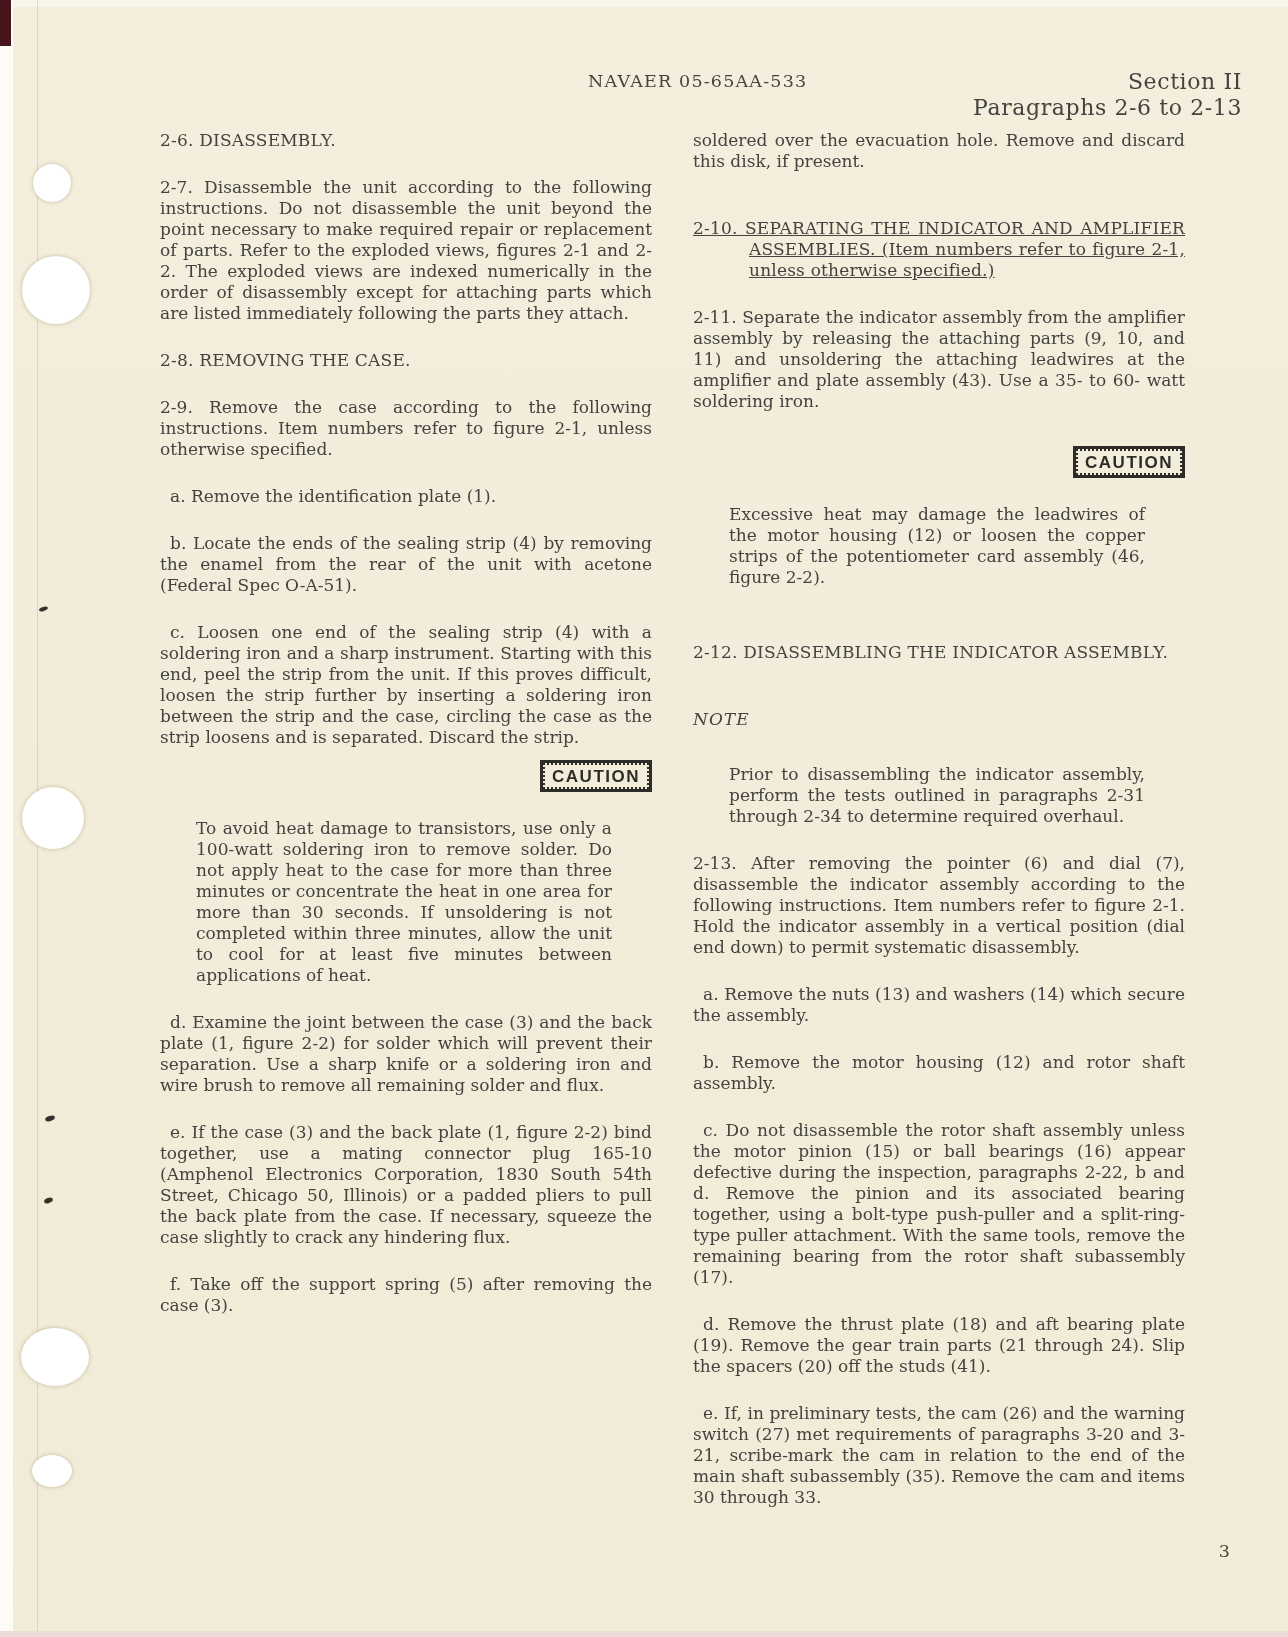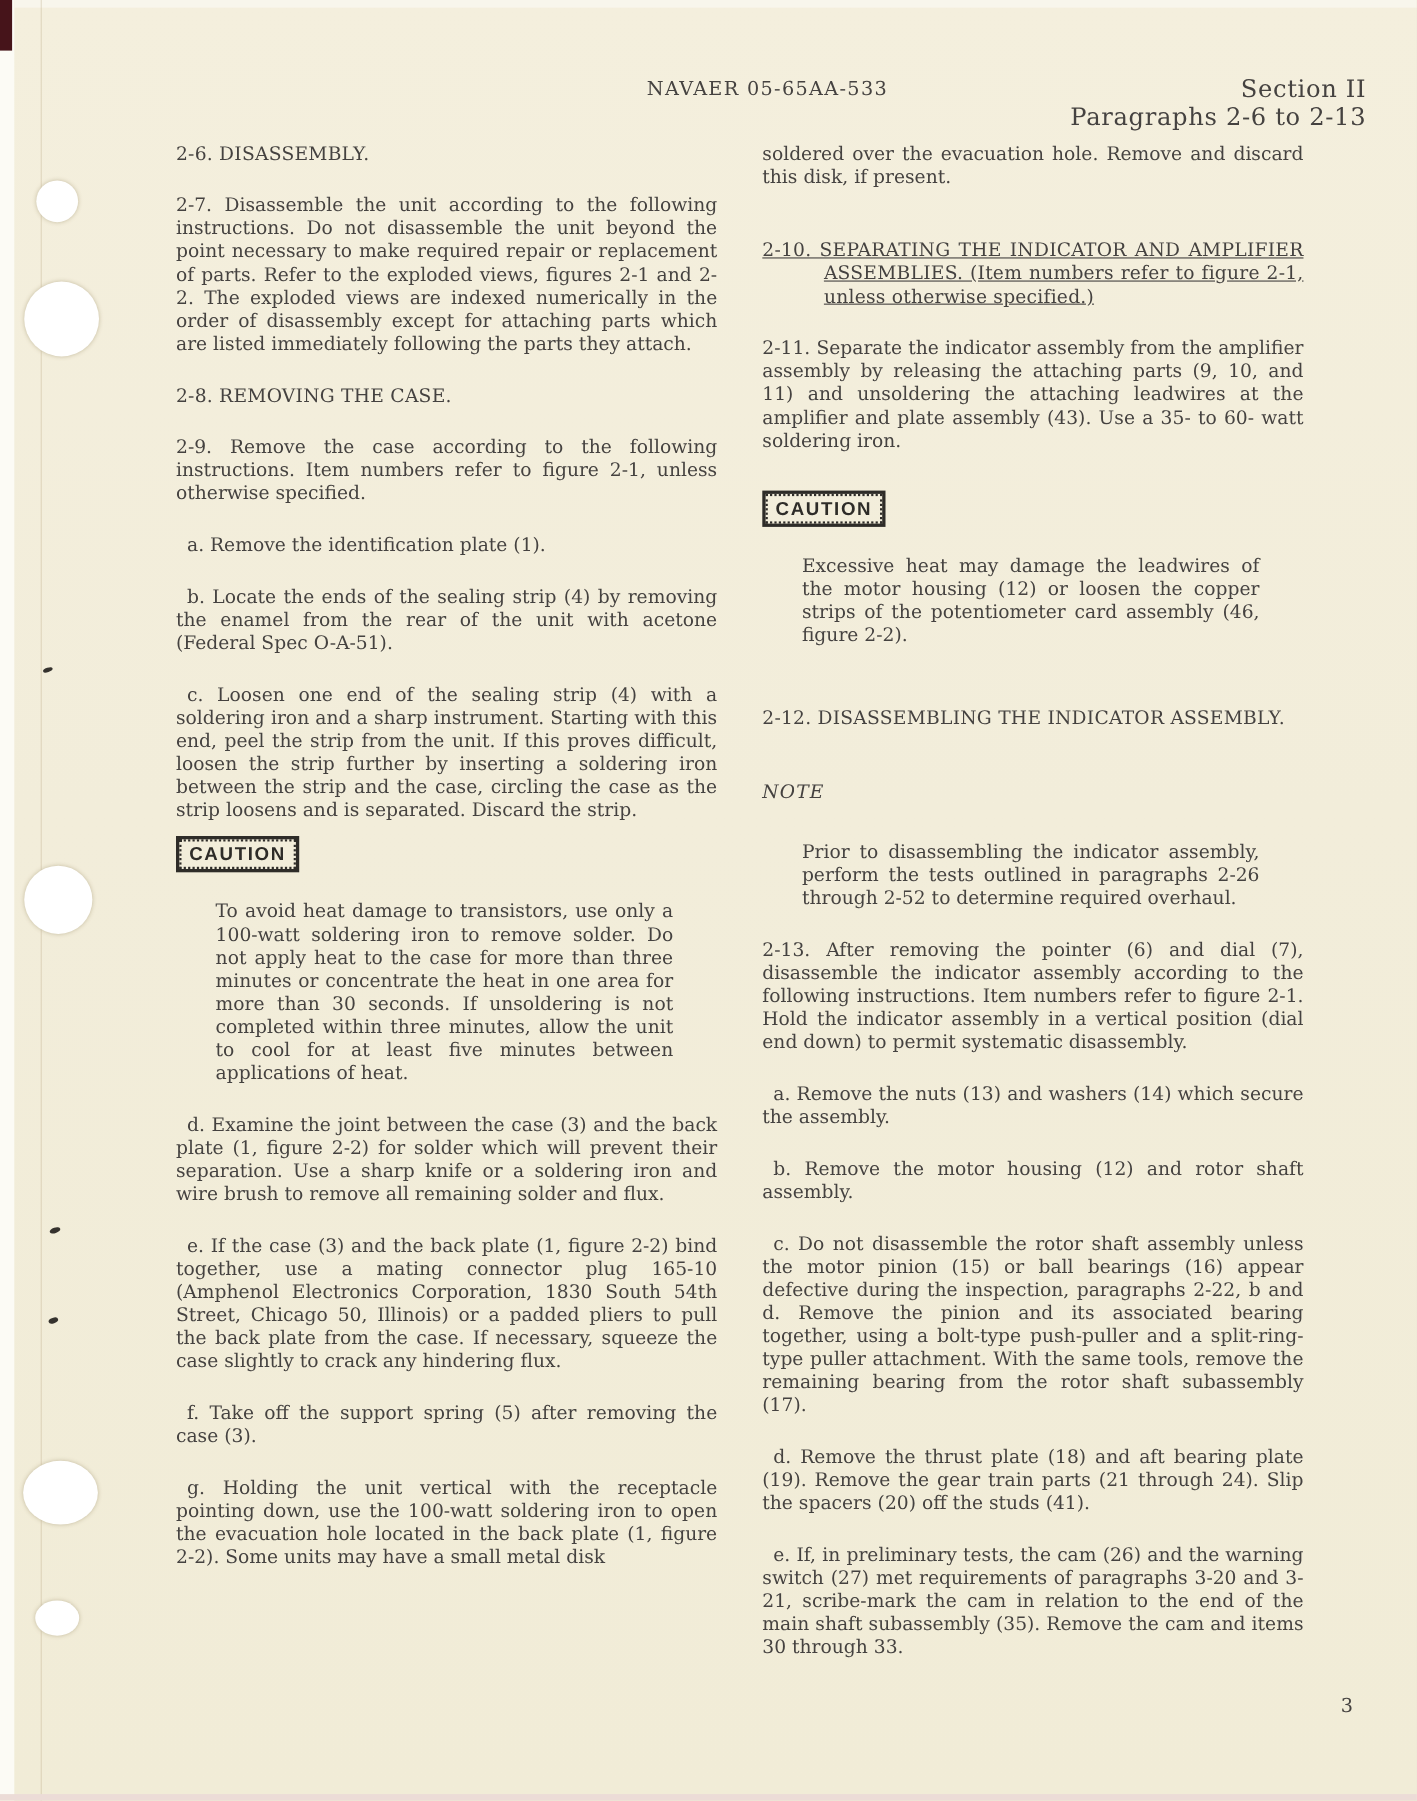--- a/index.html
+++ b/index.html
@@ -52,7 +52,7 @@
   .gap-xl { margin-top:54px; }
 
   
-  .caution-wrap { text-align:left; }
+  .caution-wrap { text-align:right; }
   .caution-box { display:inline-block; position:relative; border:3px solid #2e2c28; padding:3px 9px 2px 9px; }
   .caution-box::before { content:""; position:absolute; inset:0; border:2px dotted #2e2c28; }
   .caution-text {

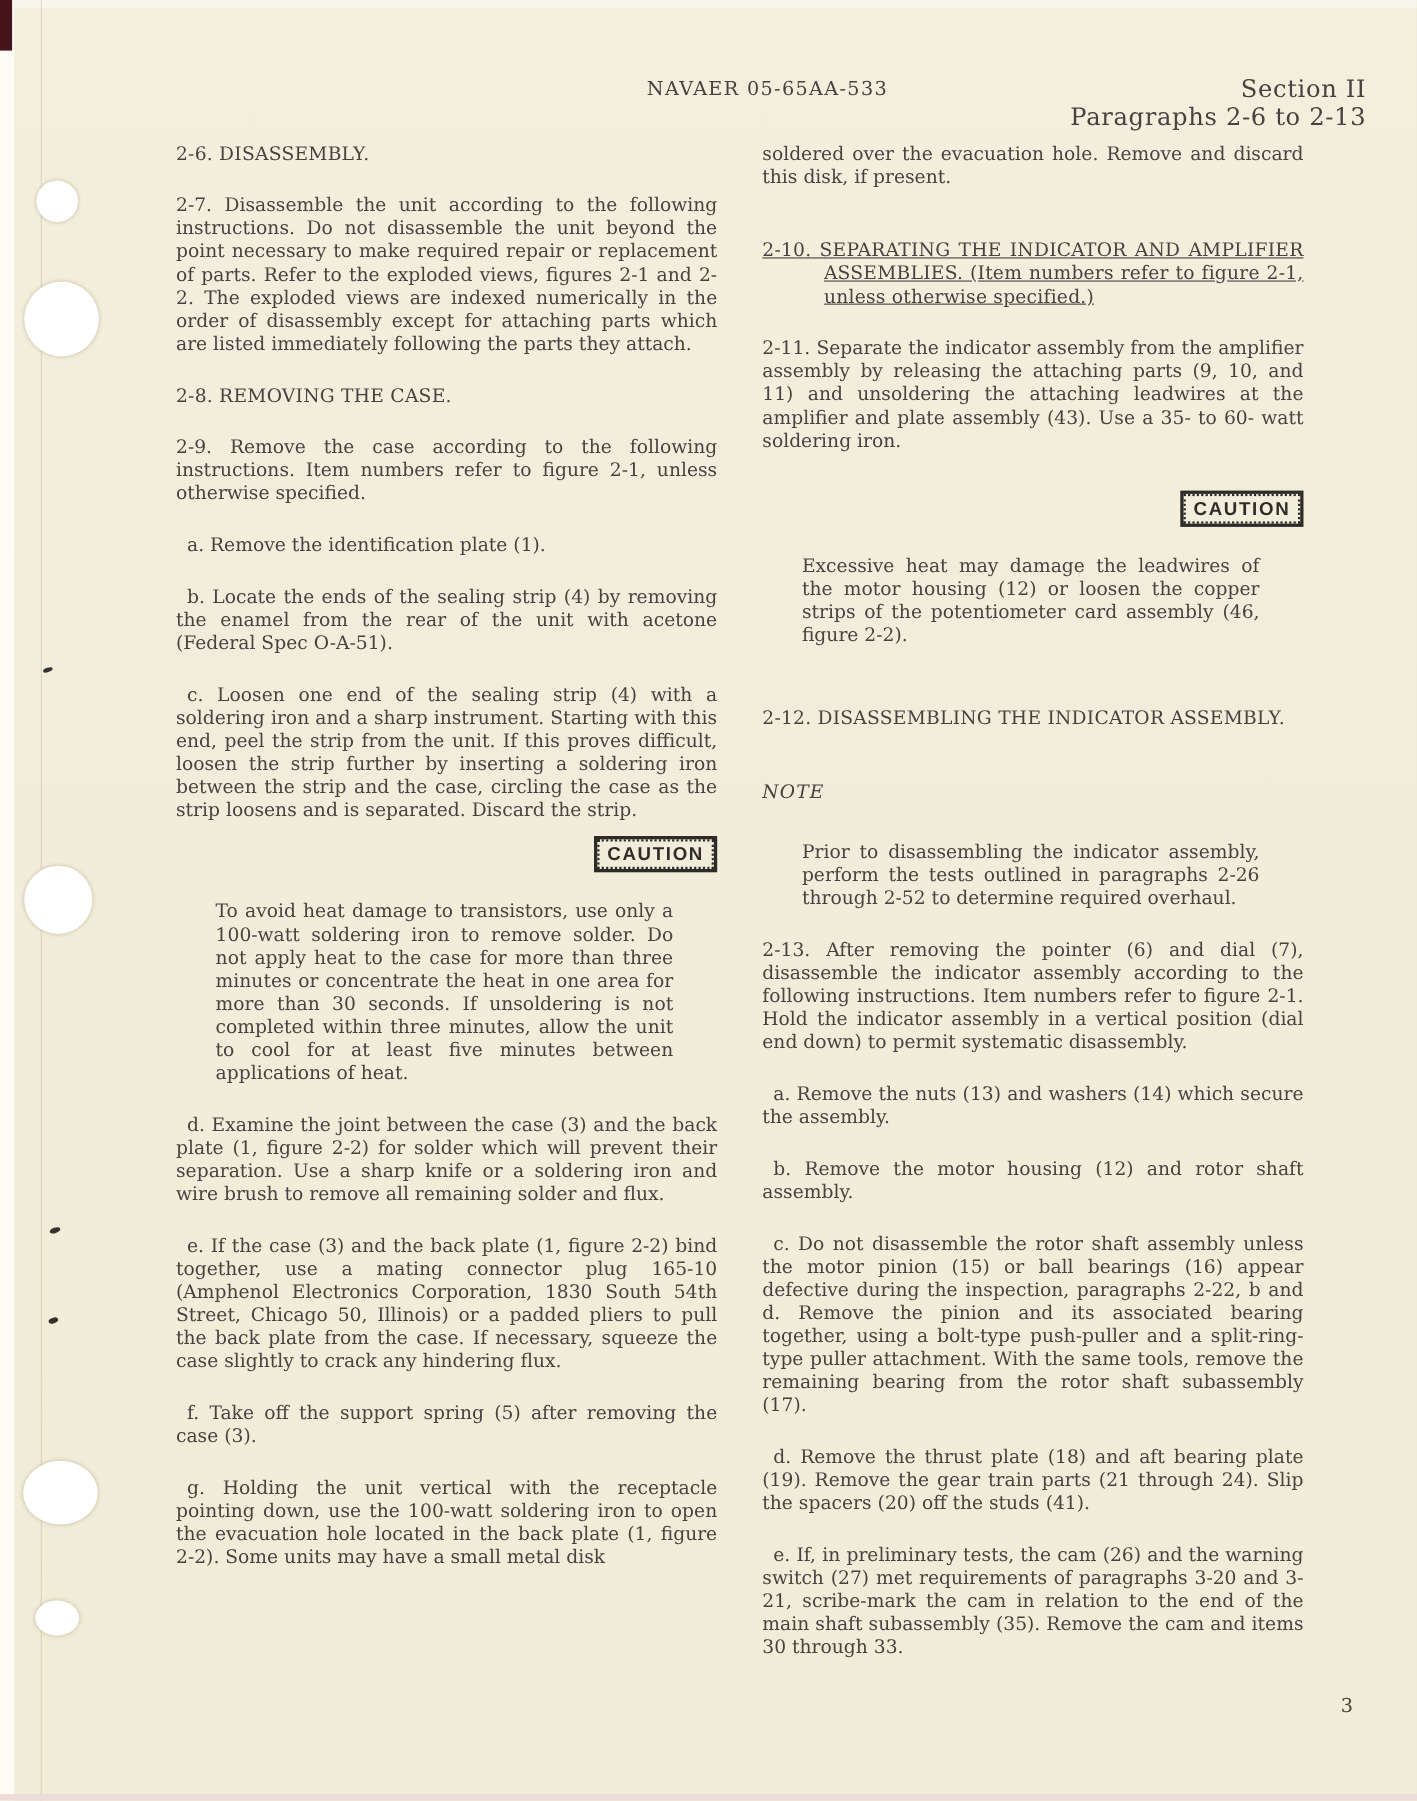--- a/index.html
+++ b/index.html
@@ -112,7 +112,7 @@
         <p class="blk indent">Excessive heat may damage the leadwires of the motor housing (12) or loosen the copper strips of the potentiometer card assembly (46, figure 2-2).</p>
         <p class="blk h gap-xl">2-12. DISASSEMBLING THE INDICATOR ASSEMBLY.</p>
         <p class="blk note gap-lg">NOTE</p>
-        <p class="blk indent gap-md">Prior to disassembling the indicator assembly, perform the tests outlined in paragraphs 2-26 through 2-52 to determine required overhaul.</p>
+        <p class="blk indent gap-md">Prior to disassembling the indicator assembly, perform the tests outlined in paragraphs 2-31 through 2-34 to determine required overhaul.</p>
         <p class="blk p">2-13. After removing the pointer (6) and dial (7), disassemble the indicator assembly according to the following instructions. Item numbers refer to figure 2-1. Hold the indicator assembly in a vertical position (dial end down) to permit systematic disassembly.</p>
         <p class="blk p sub">a. Remove the nuts (13) and washers (14) which secure the assembly.</p>
         <p class="blk p sub">b. Remove the motor housing (12) and rotor shaft assembly.</p>

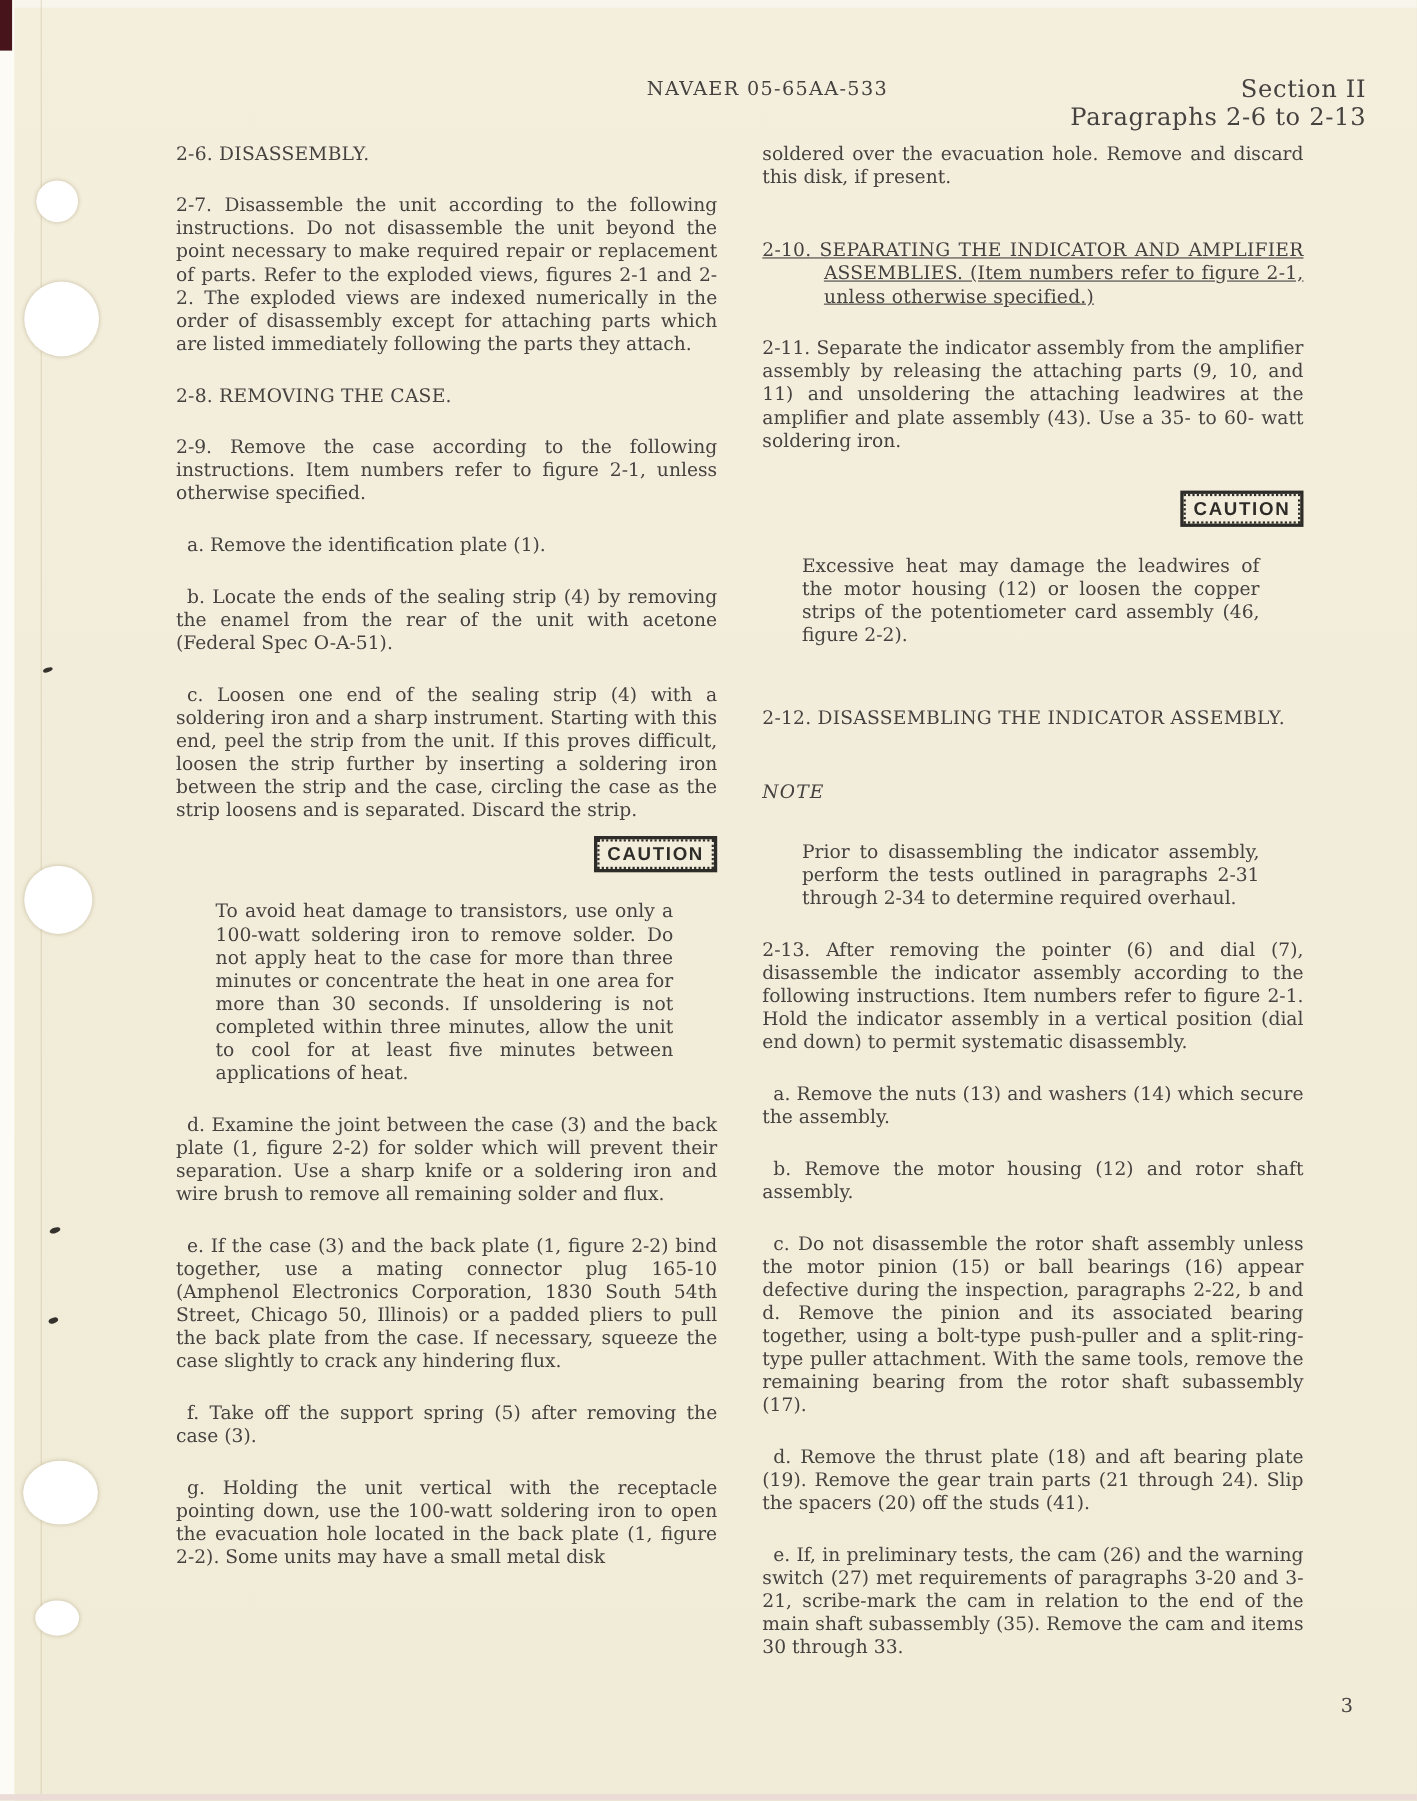--- a/index.html
+++ b/index.html
@@ -102,7 +102,6 @@
         <p class="blk p sub">d. Examine the joint between the case (3) and the back plate (1, figure 2-2) for solder which will prevent their separation. Use a sharp knife or a soldering iron and wire brush to remove all remaining solder and flux.</p>
         <p class="blk p sub">e. If the case (3) and the back plate (1, figure 2-2) bind together, use a mating connector plug 165-10 (Amphenol Electronics Corporation, 1830 South 54th Street, Chicago 50, Illinois) or a padded pliers to pull the back plate from the case. If necessary, squeeze the case slightly to crack any hindering flux.</p>
         <p class="blk p sub">f. Take off the support spring (5) after removing the case (3).</p>
-        <p class="blk p sub">g. Holding the unit vertical with the receptacle pointing down, use the 100-watt soldering iron to open the evacuation hole located in the back plate (1, figure 2-2). Some units may have a small metal disk</p>
       </div>
     <div class="col" id="right-col">
         <p class="blk p">soldered over the evacuation hole. Remove and discard this disk, if present.</p>

